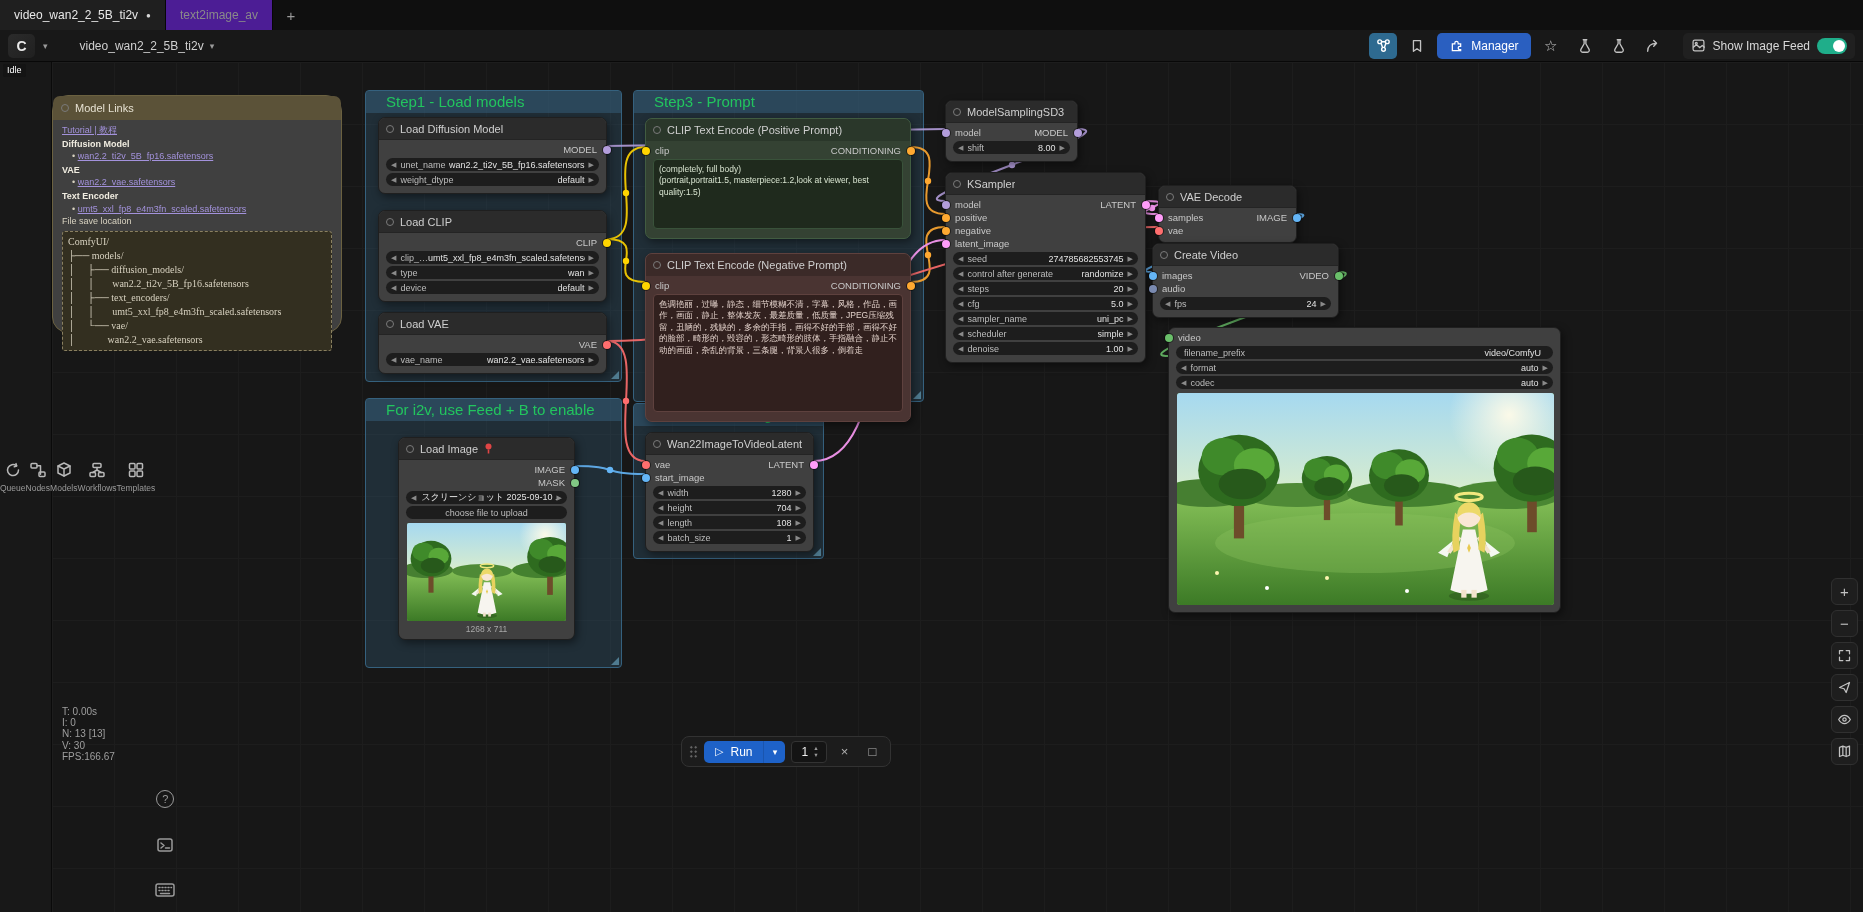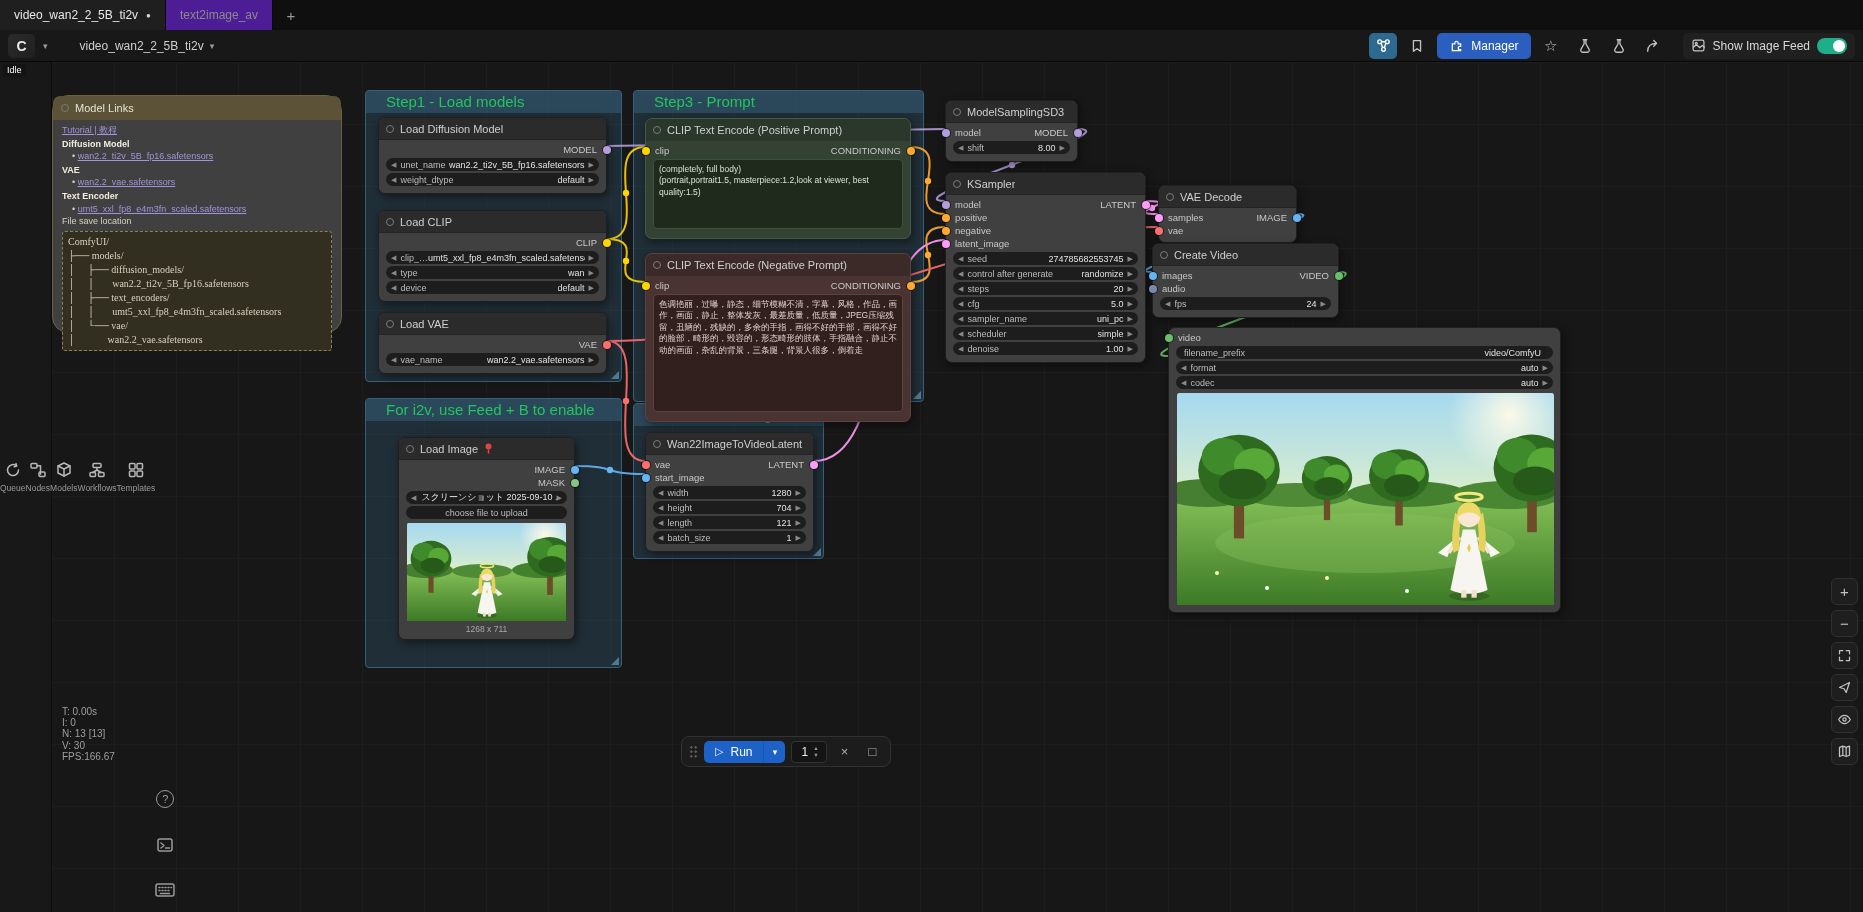--- a/index.html
+++ b/index.html
@@ -501,7 +501,7 @@
     <div class="widget">
         <span class="warr l"></span>
         <span class="wname">length</span>
-        <span class="wval">121</span>
+        <span class="wval">108</span>
         <span class="warr r"></span>
       </div>
     <div class="widget">

